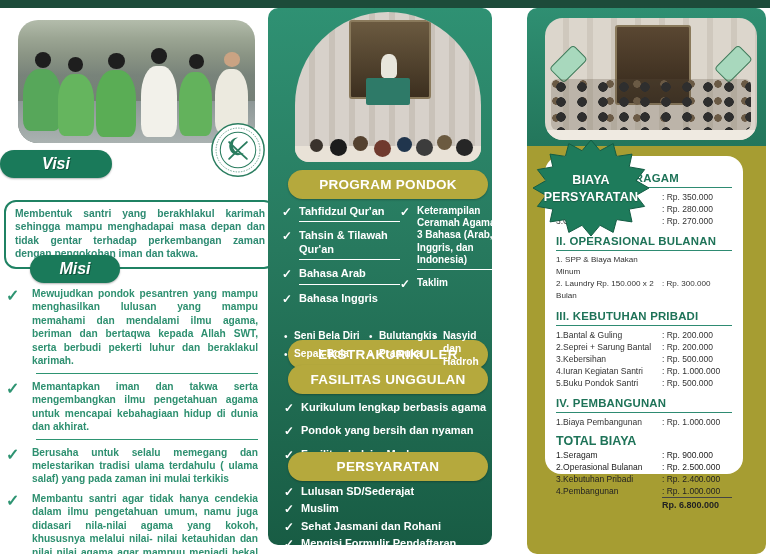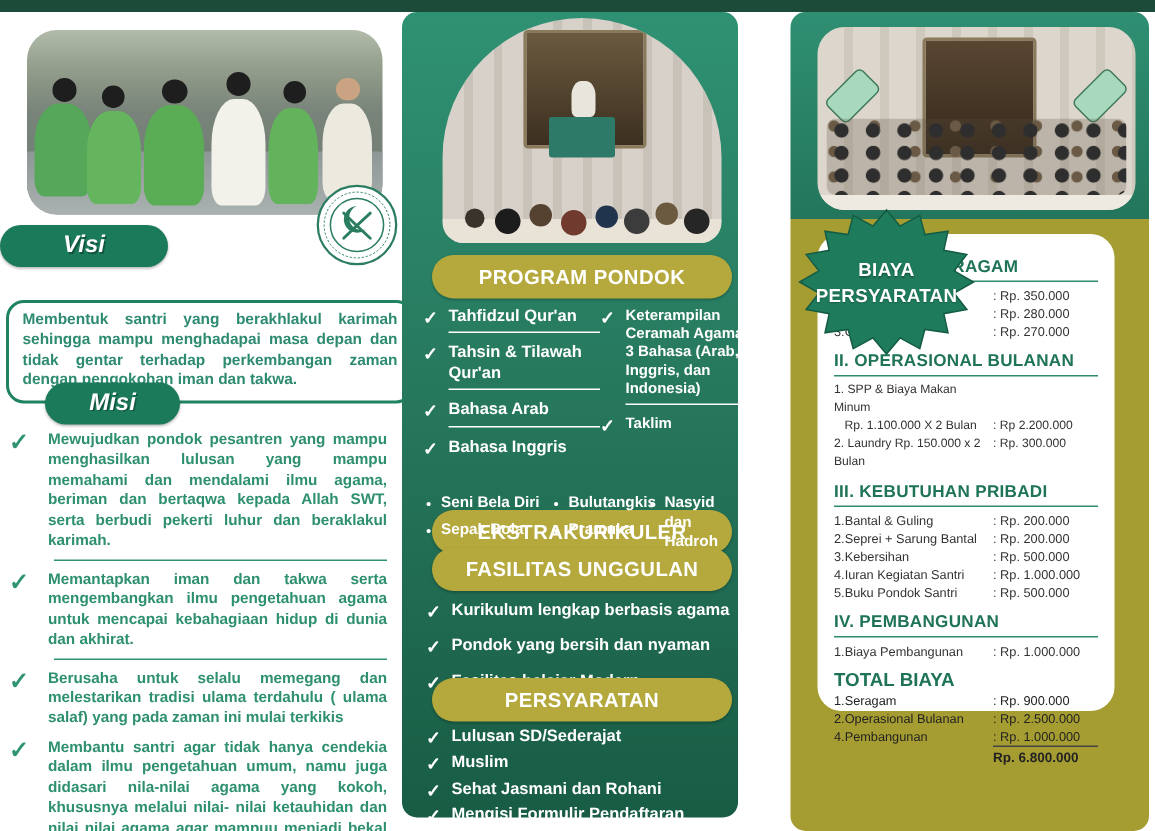--- a/index.html
+++ b/index.html
@@ -339,10 +339,6 @@
       <span class="val"></span>
     </div>
     <div class="cost-row sm">
-      <span class="lbl indent">Rp. 1.100.000 X 2 Bulan</span>
-      <span class="val">: Rp 2.200.000</span>
-    </div>
-    <div class="cost-row sm">
       <span class="lbl">2. Laundry Rp. 150.000 x 2 Bulan</span>
       <span class="val">: Rp. 300.000</span>
     </div>

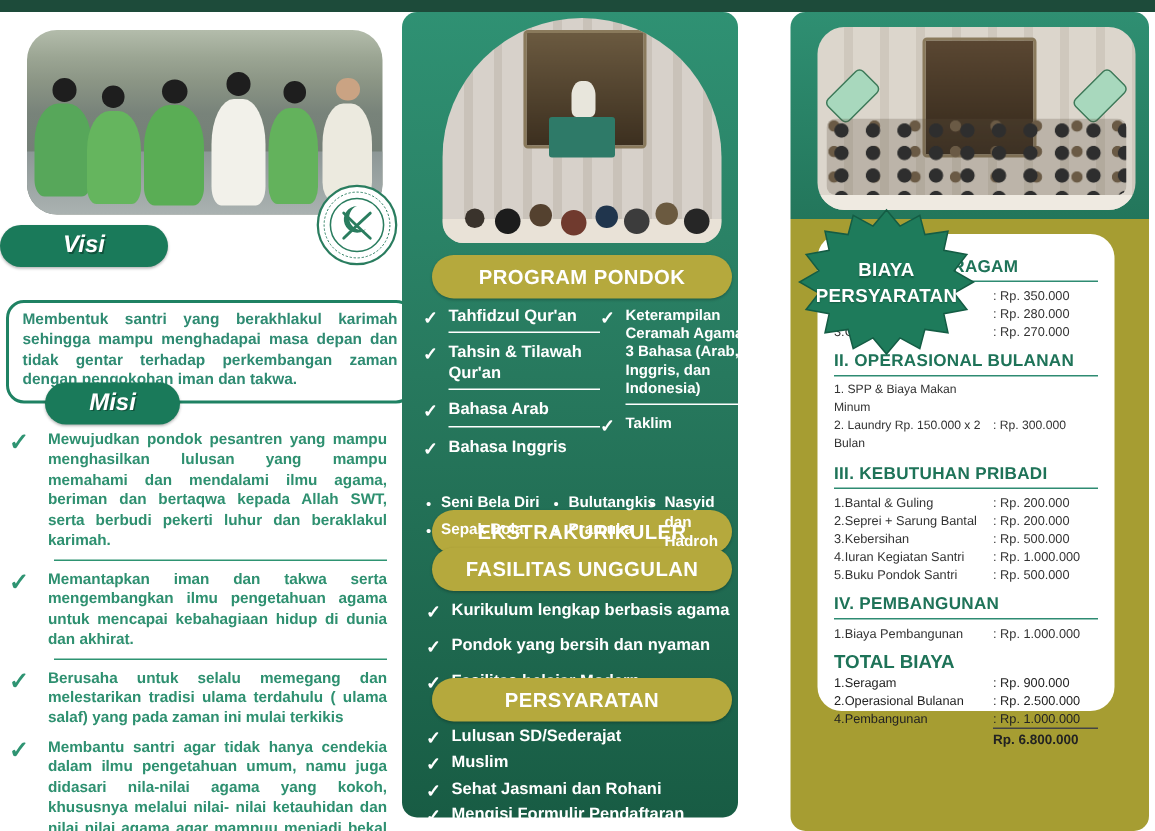--- a/index.html
+++ b/index.html
@@ -383,6 +383,10 @@
       <span class="val">: Rp. 2.500.000</span>
     </div>
     <div class="total-row">
+      <span class="lbl">3.Kebutuhan Pribadi</span>
+      <span class="val">: Rp. 2.400.000</span>
+    </div>
+    <div class="total-row">
       <span class="lbl">4.Pembangunan</span>
       <span class="val u">: Rp. 1.000.000</span>
     </div>

